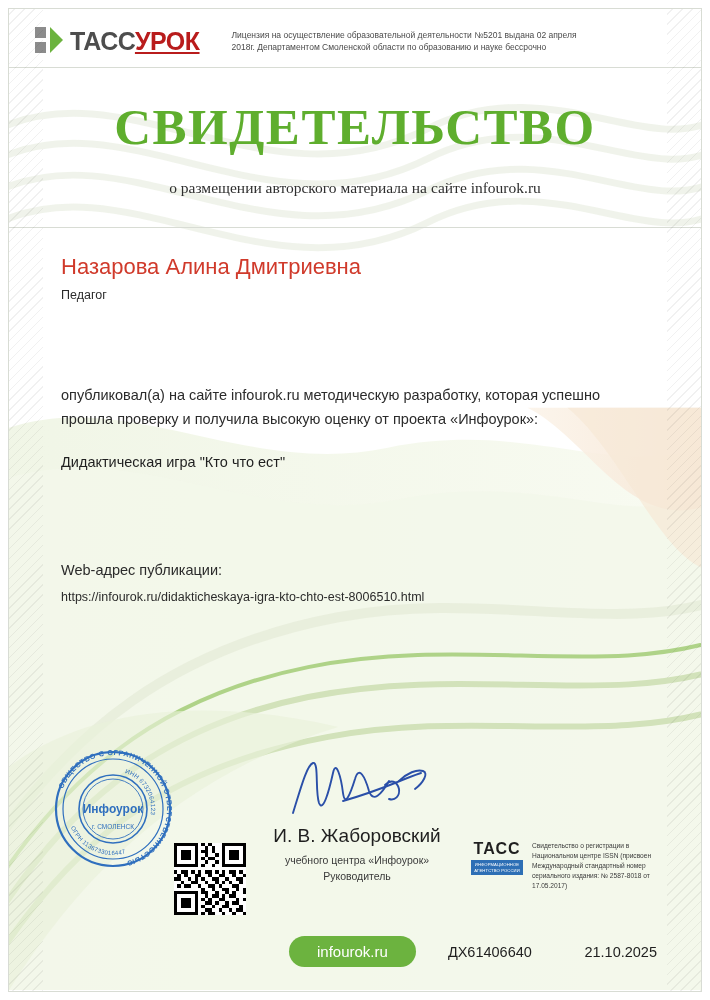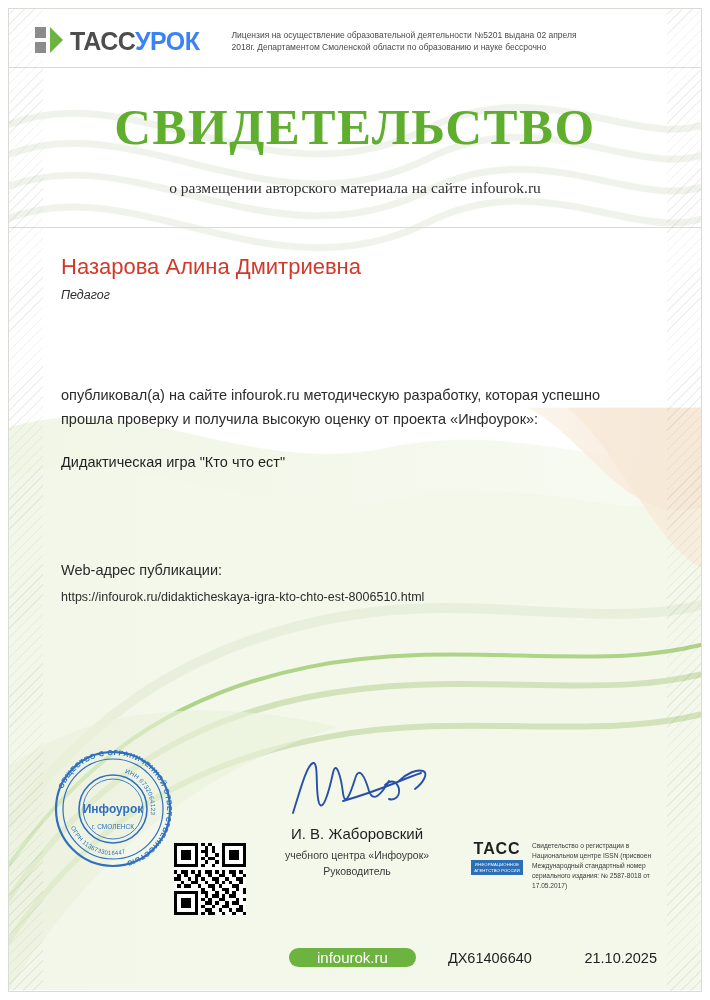--- a/index.html
+++ b/index.html
@@ -103,7 +103,7 @@
     white-space: nowrap;
   }
   .logo-text .dark { color: #4d4d4d; }
-  .logo-text .green { color: #3b82f6; }
+  .logo-text .green { color: #b91c1c; text-decoration: underline; }
   .license {
     margin-left: 32px;
     font-size: 8.5px;

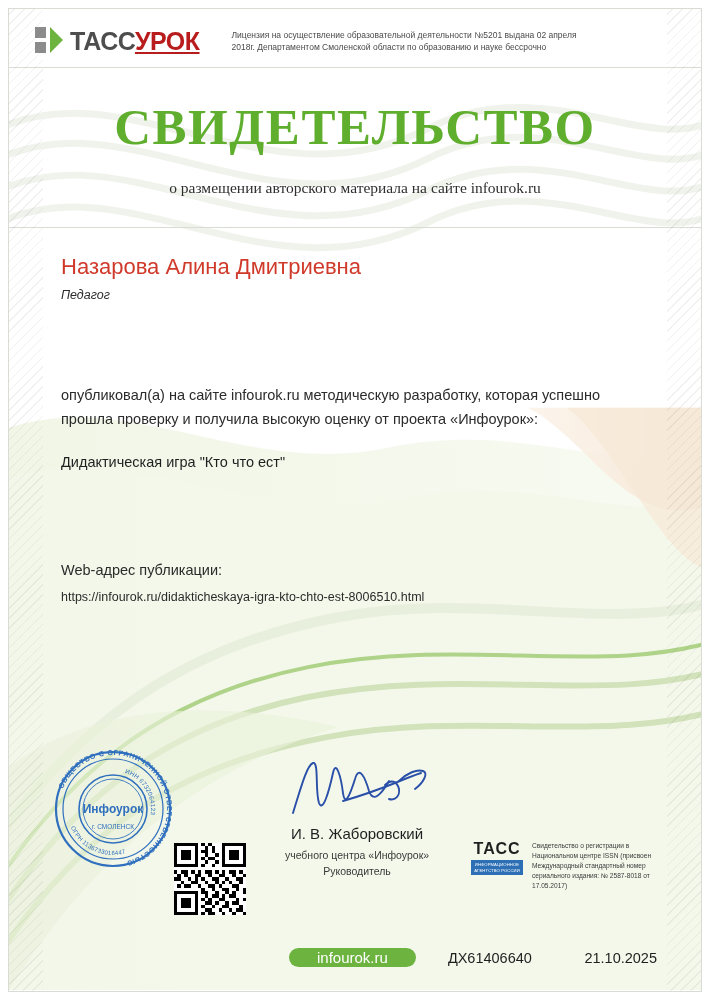--- a/index.html
+++ b/index.html
@@ -170,7 +170,6 @@
     font-size: 12.5px;
     color: #2b2b2b;
     margin: 0;
-    font-style: italic;
   }
   .published {
     margin-top: 82px;

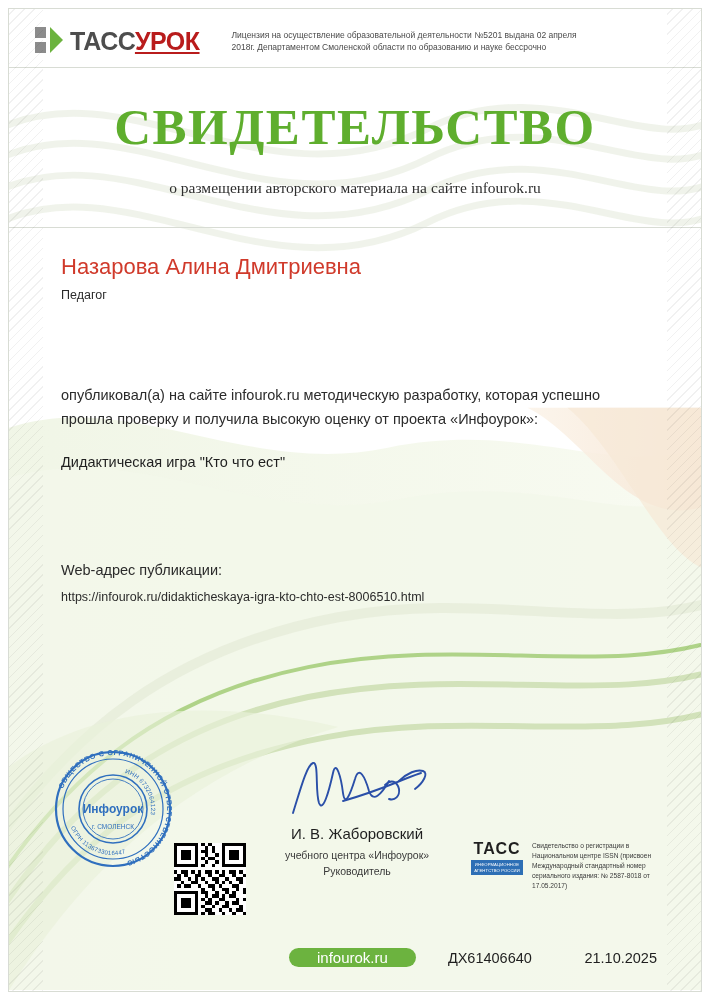--- a/index.html
+++ b/index.html
@@ -238,7 +238,7 @@
     position: relative;
   }
   .sign-name {
-    font-size: 15px;
+    font-size: 19px;
     color: #1f1f1f;
     margin: 2px 0 6px 0;
   }

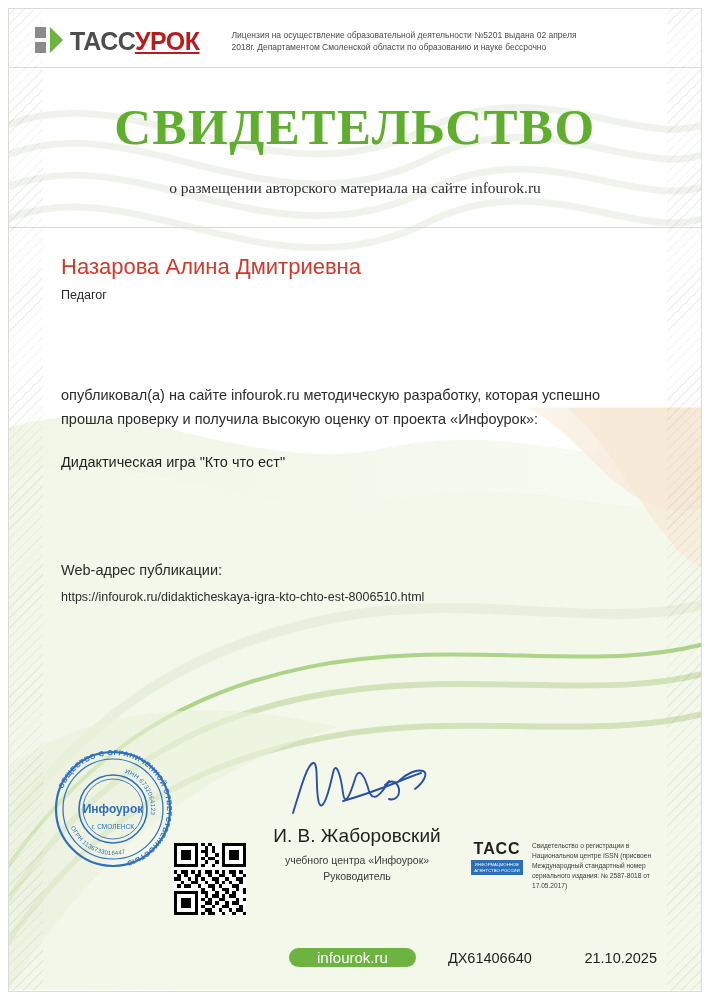--- a/index.html
+++ b/index.html
@@ -299,7 +299,7 @@
     color: #ffffff;
     font-size: 15px;
     border-radius: 16px;
-    padding: 1px 28px;
+    padding: 7px 28px;
     white-space: nowrap;
   }
   .cert-code {

